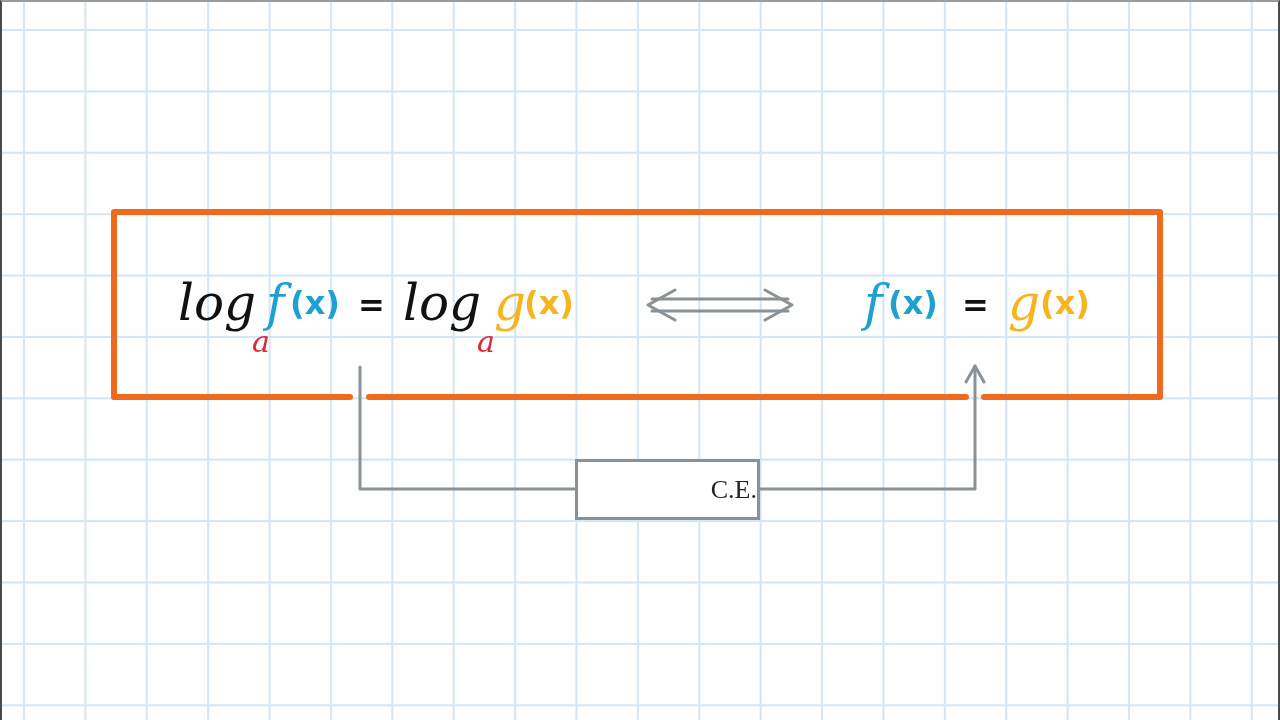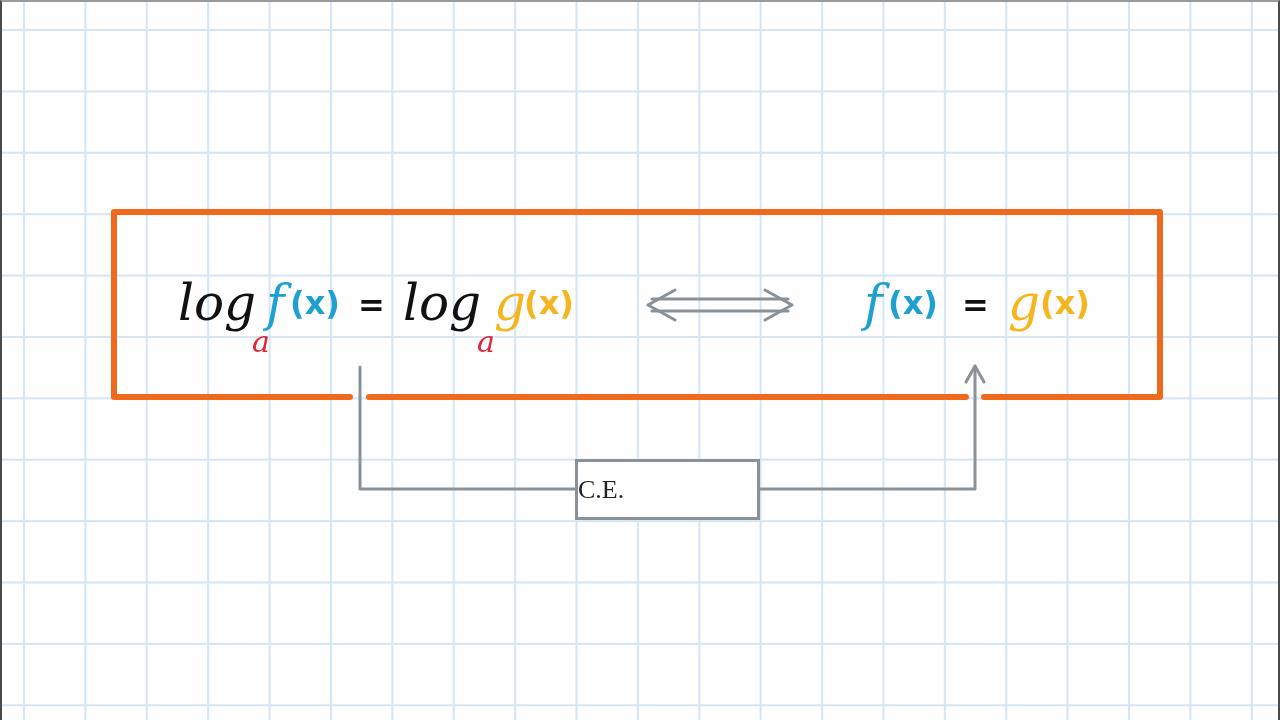--- a/index.html
+++ b/index.html
@@ -29,7 +29,7 @@
   .paren { font-family: "DejaVu Sans", sans-serif; font-weight: bold; }
   .ce-label {
     position: absolute; left: 575px; top: 459px; width: 185px; height: 61px;
-    display: flex; align-items: center; justify-content: flex-start;
+    display: flex; align-items: center; justify-content: flex-end;
     font-family: "Liberation Serif", serif; font-size: 26px; color: #222;
     box-sizing: border-box; border: 3px solid #8a9298; background: #ffffff;
   }

